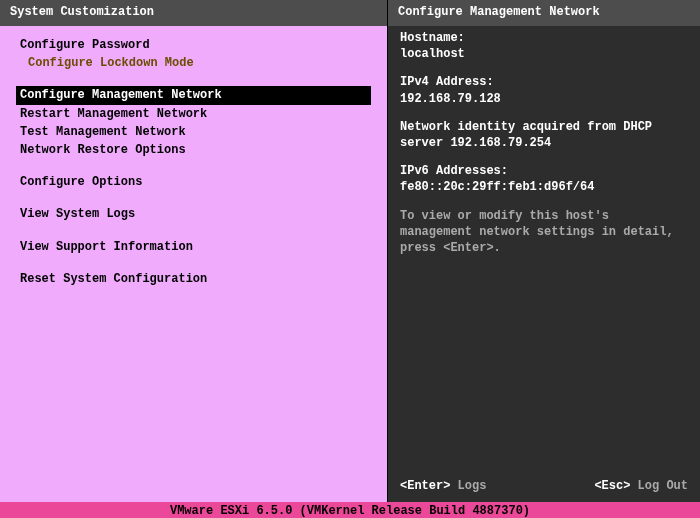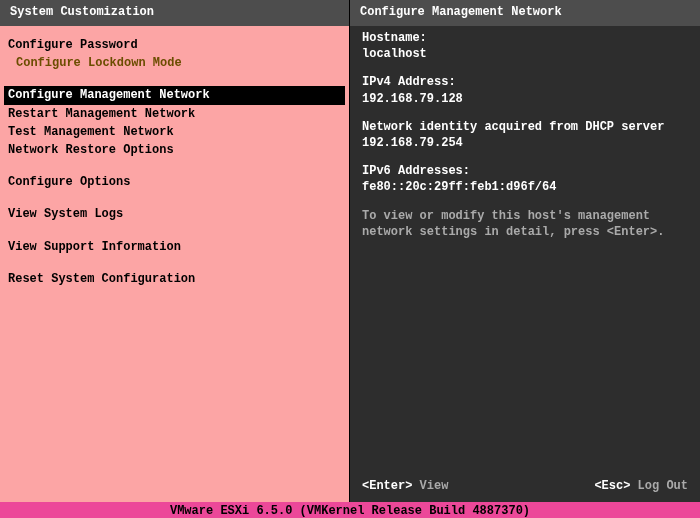--- a/index.html
+++ b/index.html
@@ -18,10 +18,10 @@
     min-height: 0;
   }
   .left {
-    width: 350px;
+    width: 388px;
     display: flex;
     flex-direction: column;
-    background: #fca5a5;
+    background: #f0abfc;
     border-right: 1px solid #000;
   }
   .left-header {

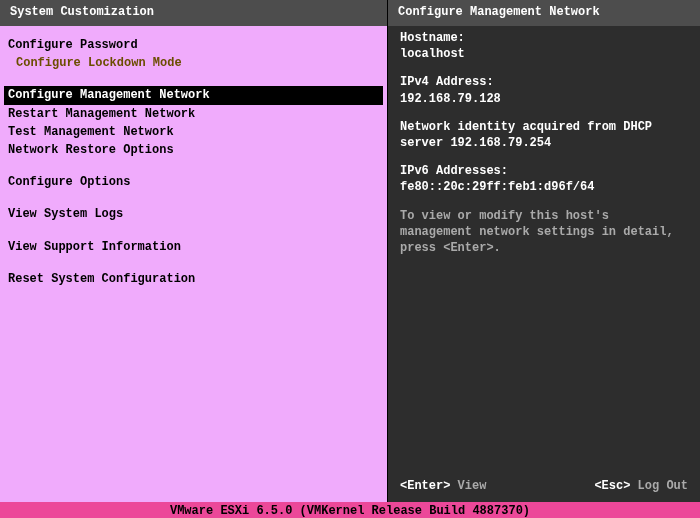--- a/index.html
+++ b/index.html
@@ -33,7 +33,7 @@
   }
   .left-body {
     flex: 1;
-    padding: 10px 4px;
+    padding: 10px 16px;
   }
   .menu-item {
     padding: 1px 4px;

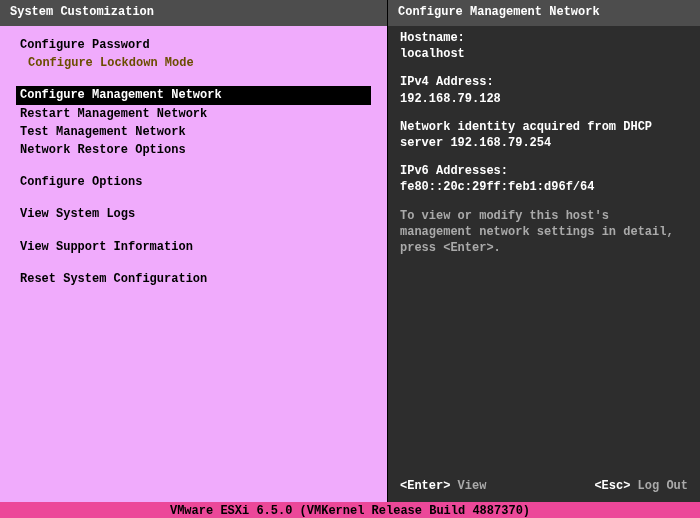--- a/index.html
+++ b/index.html
@@ -123,7 +123,7 @@
       <div class="info-block hint">To view or modify this host's management network settings in detail, press &lt;Enter&gt;.</div>
     </div>
     <div class="right-footer">
-      <span><span class="key">&lt;Enter&gt;</span><span> View</span></span>
+      <span><span class="key">&lt;Enter&gt;</span><span> Logs</span></span>
       <span><span class="key">&lt;Esc&gt;</span><span> Log Out</span></span>
     </div>
   </div>

